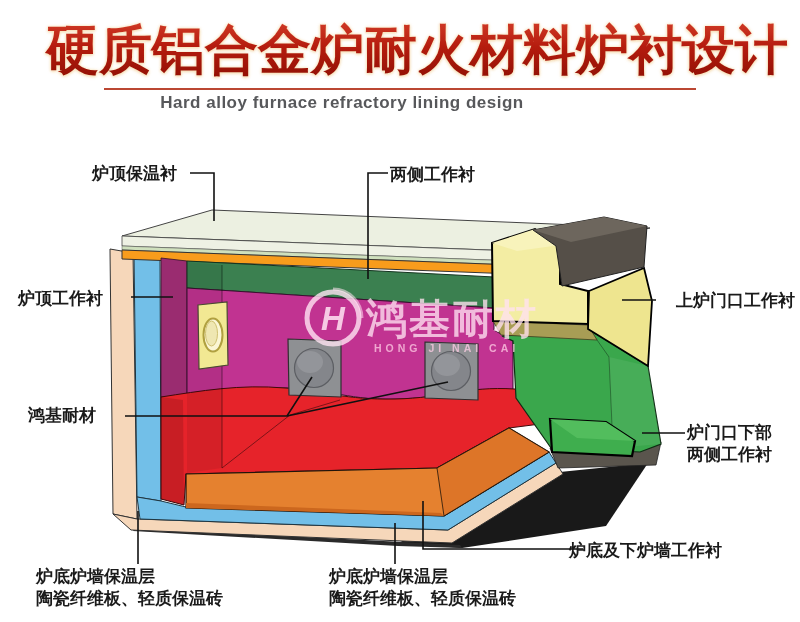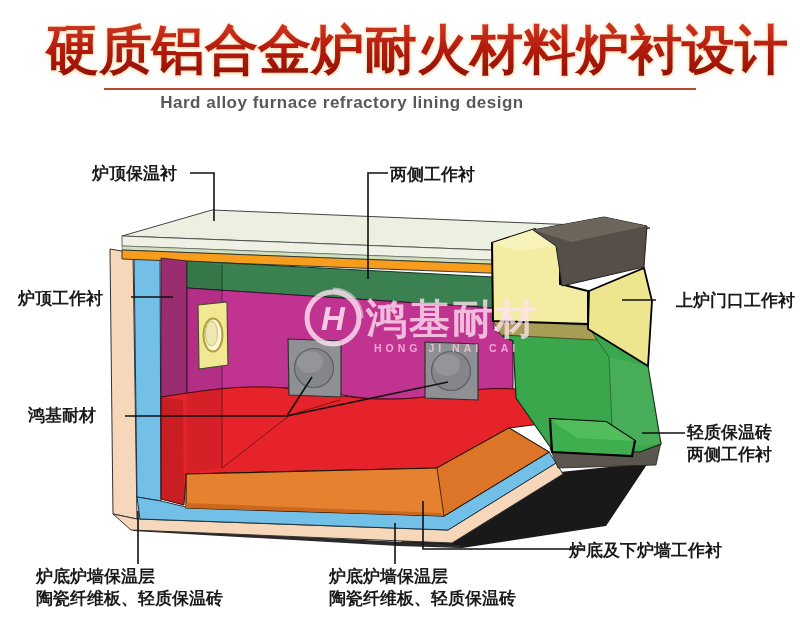--- a/index.html
+++ b/index.html
@@ -149,7 +149,7 @@
   <div class="lbl" style="left:676px;top:290px;">上炉门口工作衬</div>
 
   <div class="lbl" style="left:687px;top:422px;">
-    <div>轻质保温砖</div>
+    <div>炉门口下部</div>
     <div>两侧工作衬</div>
   </div>
 

